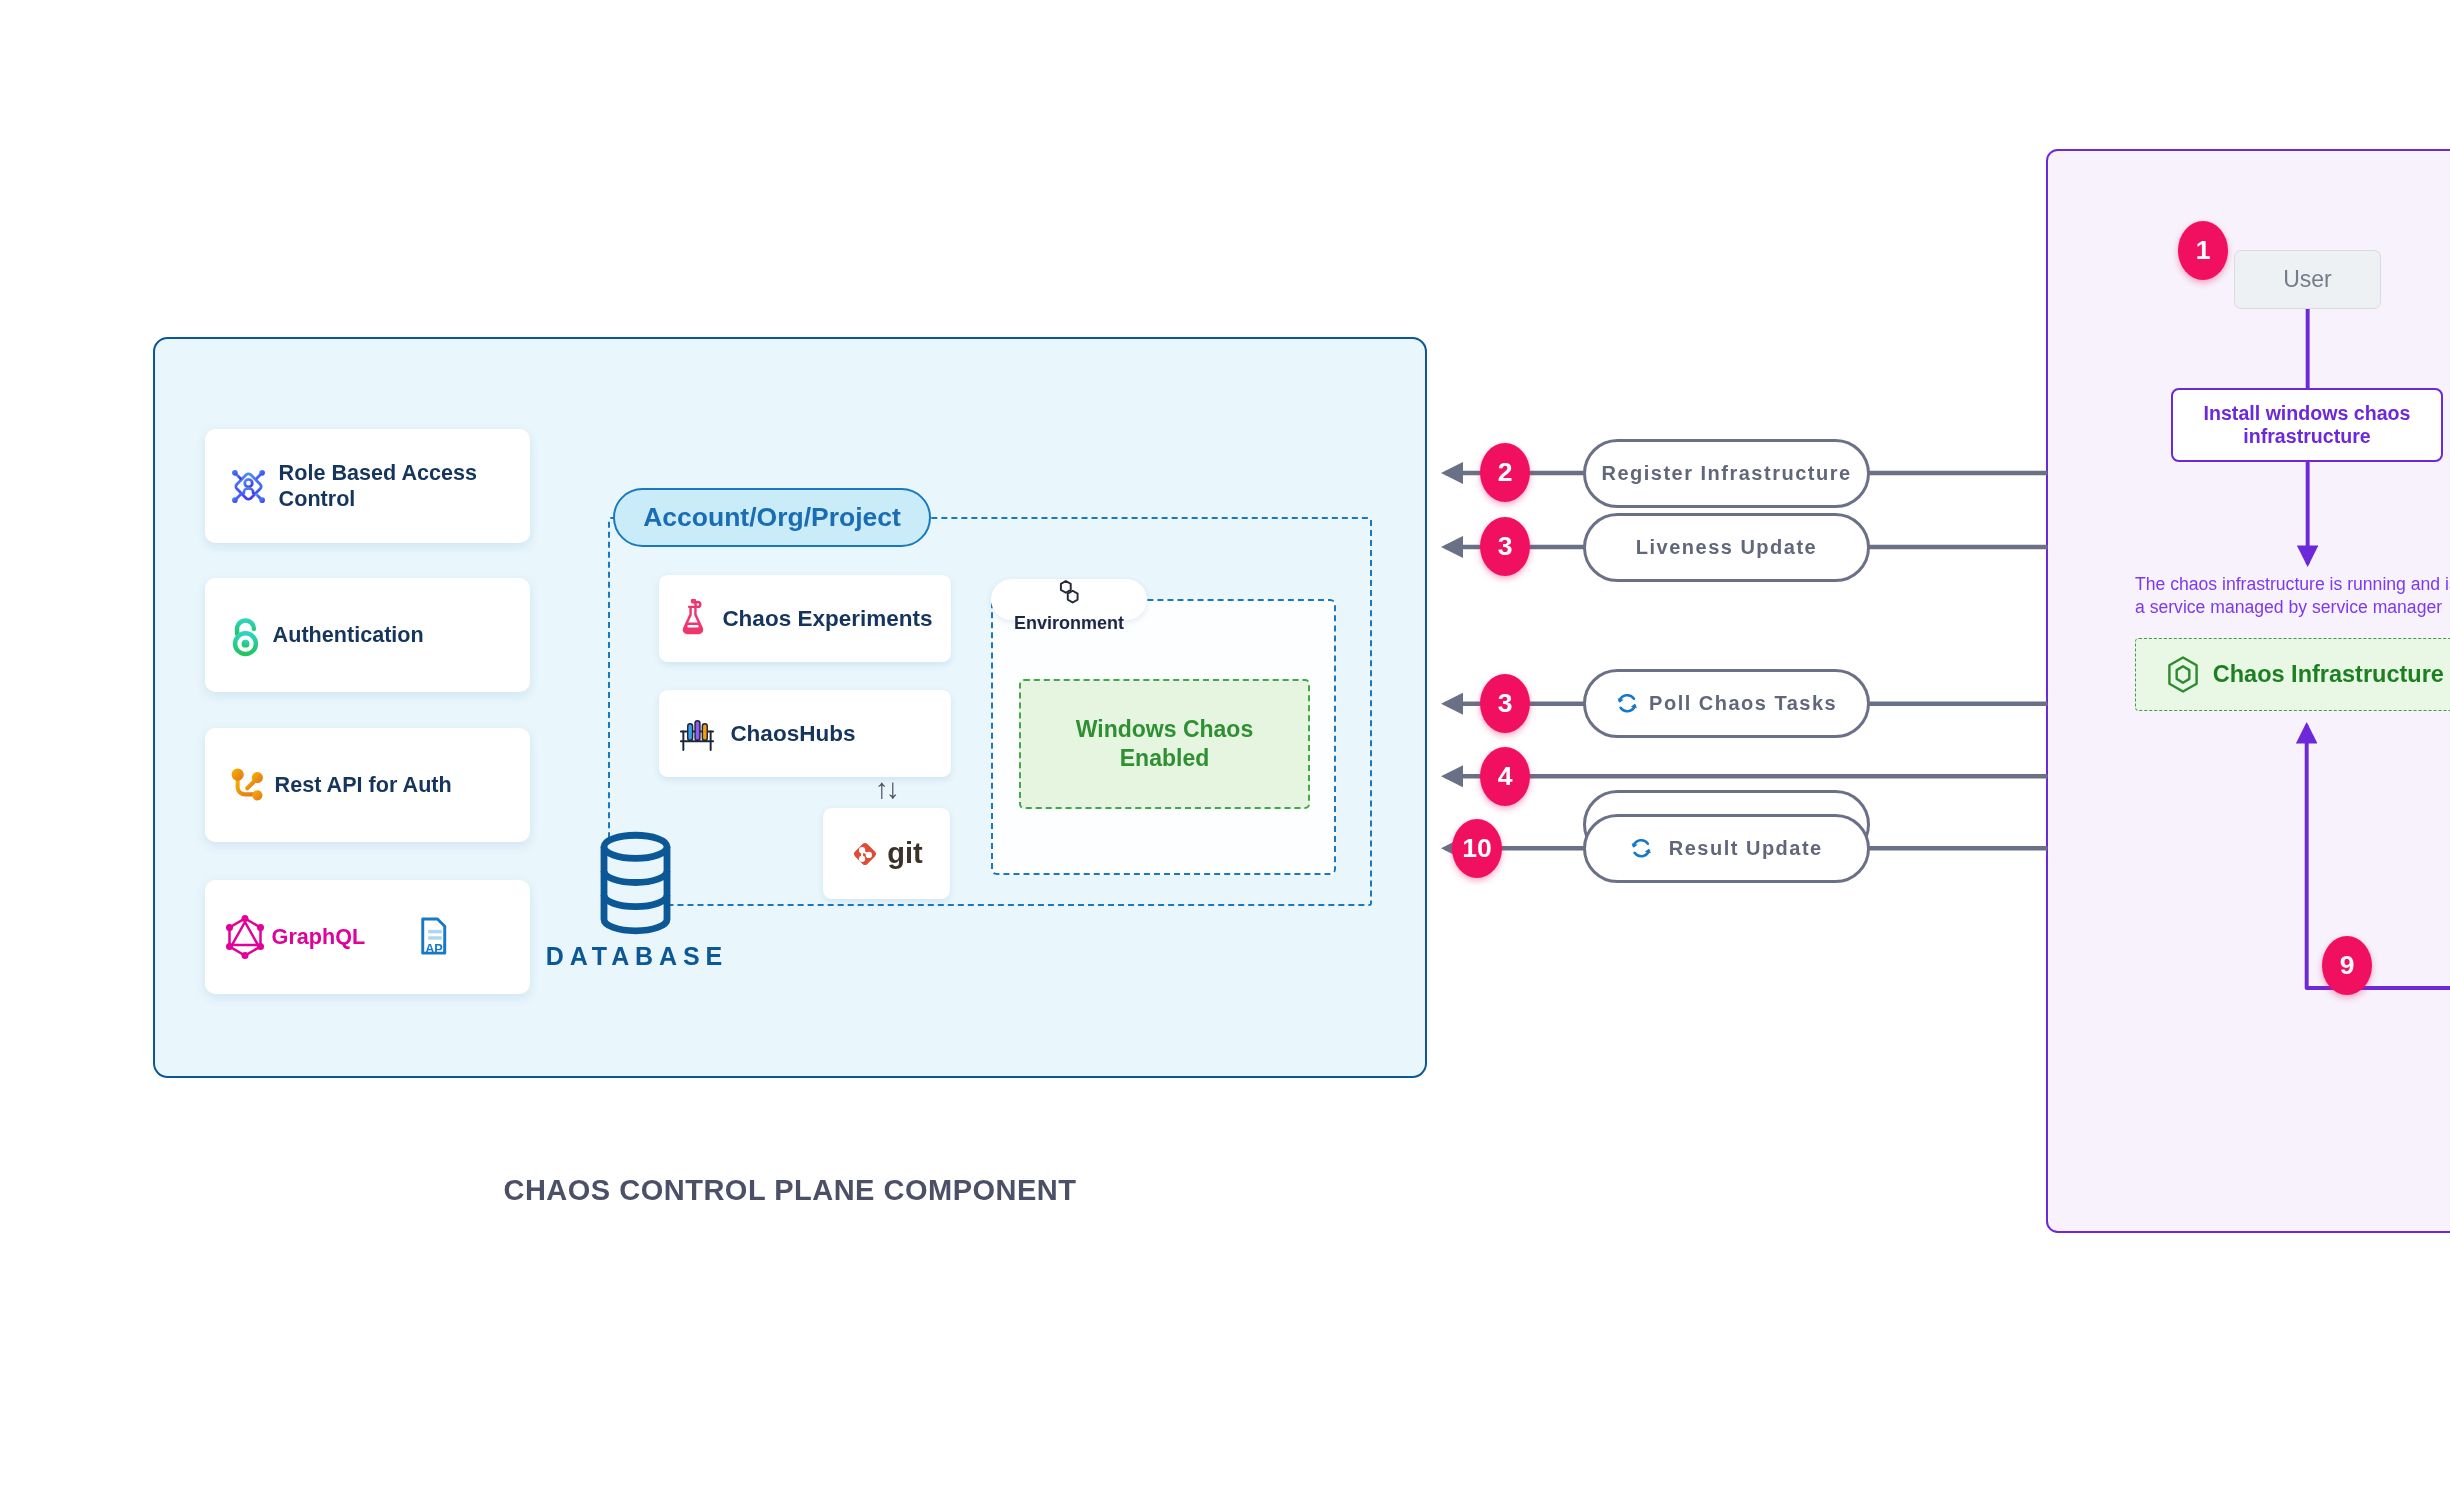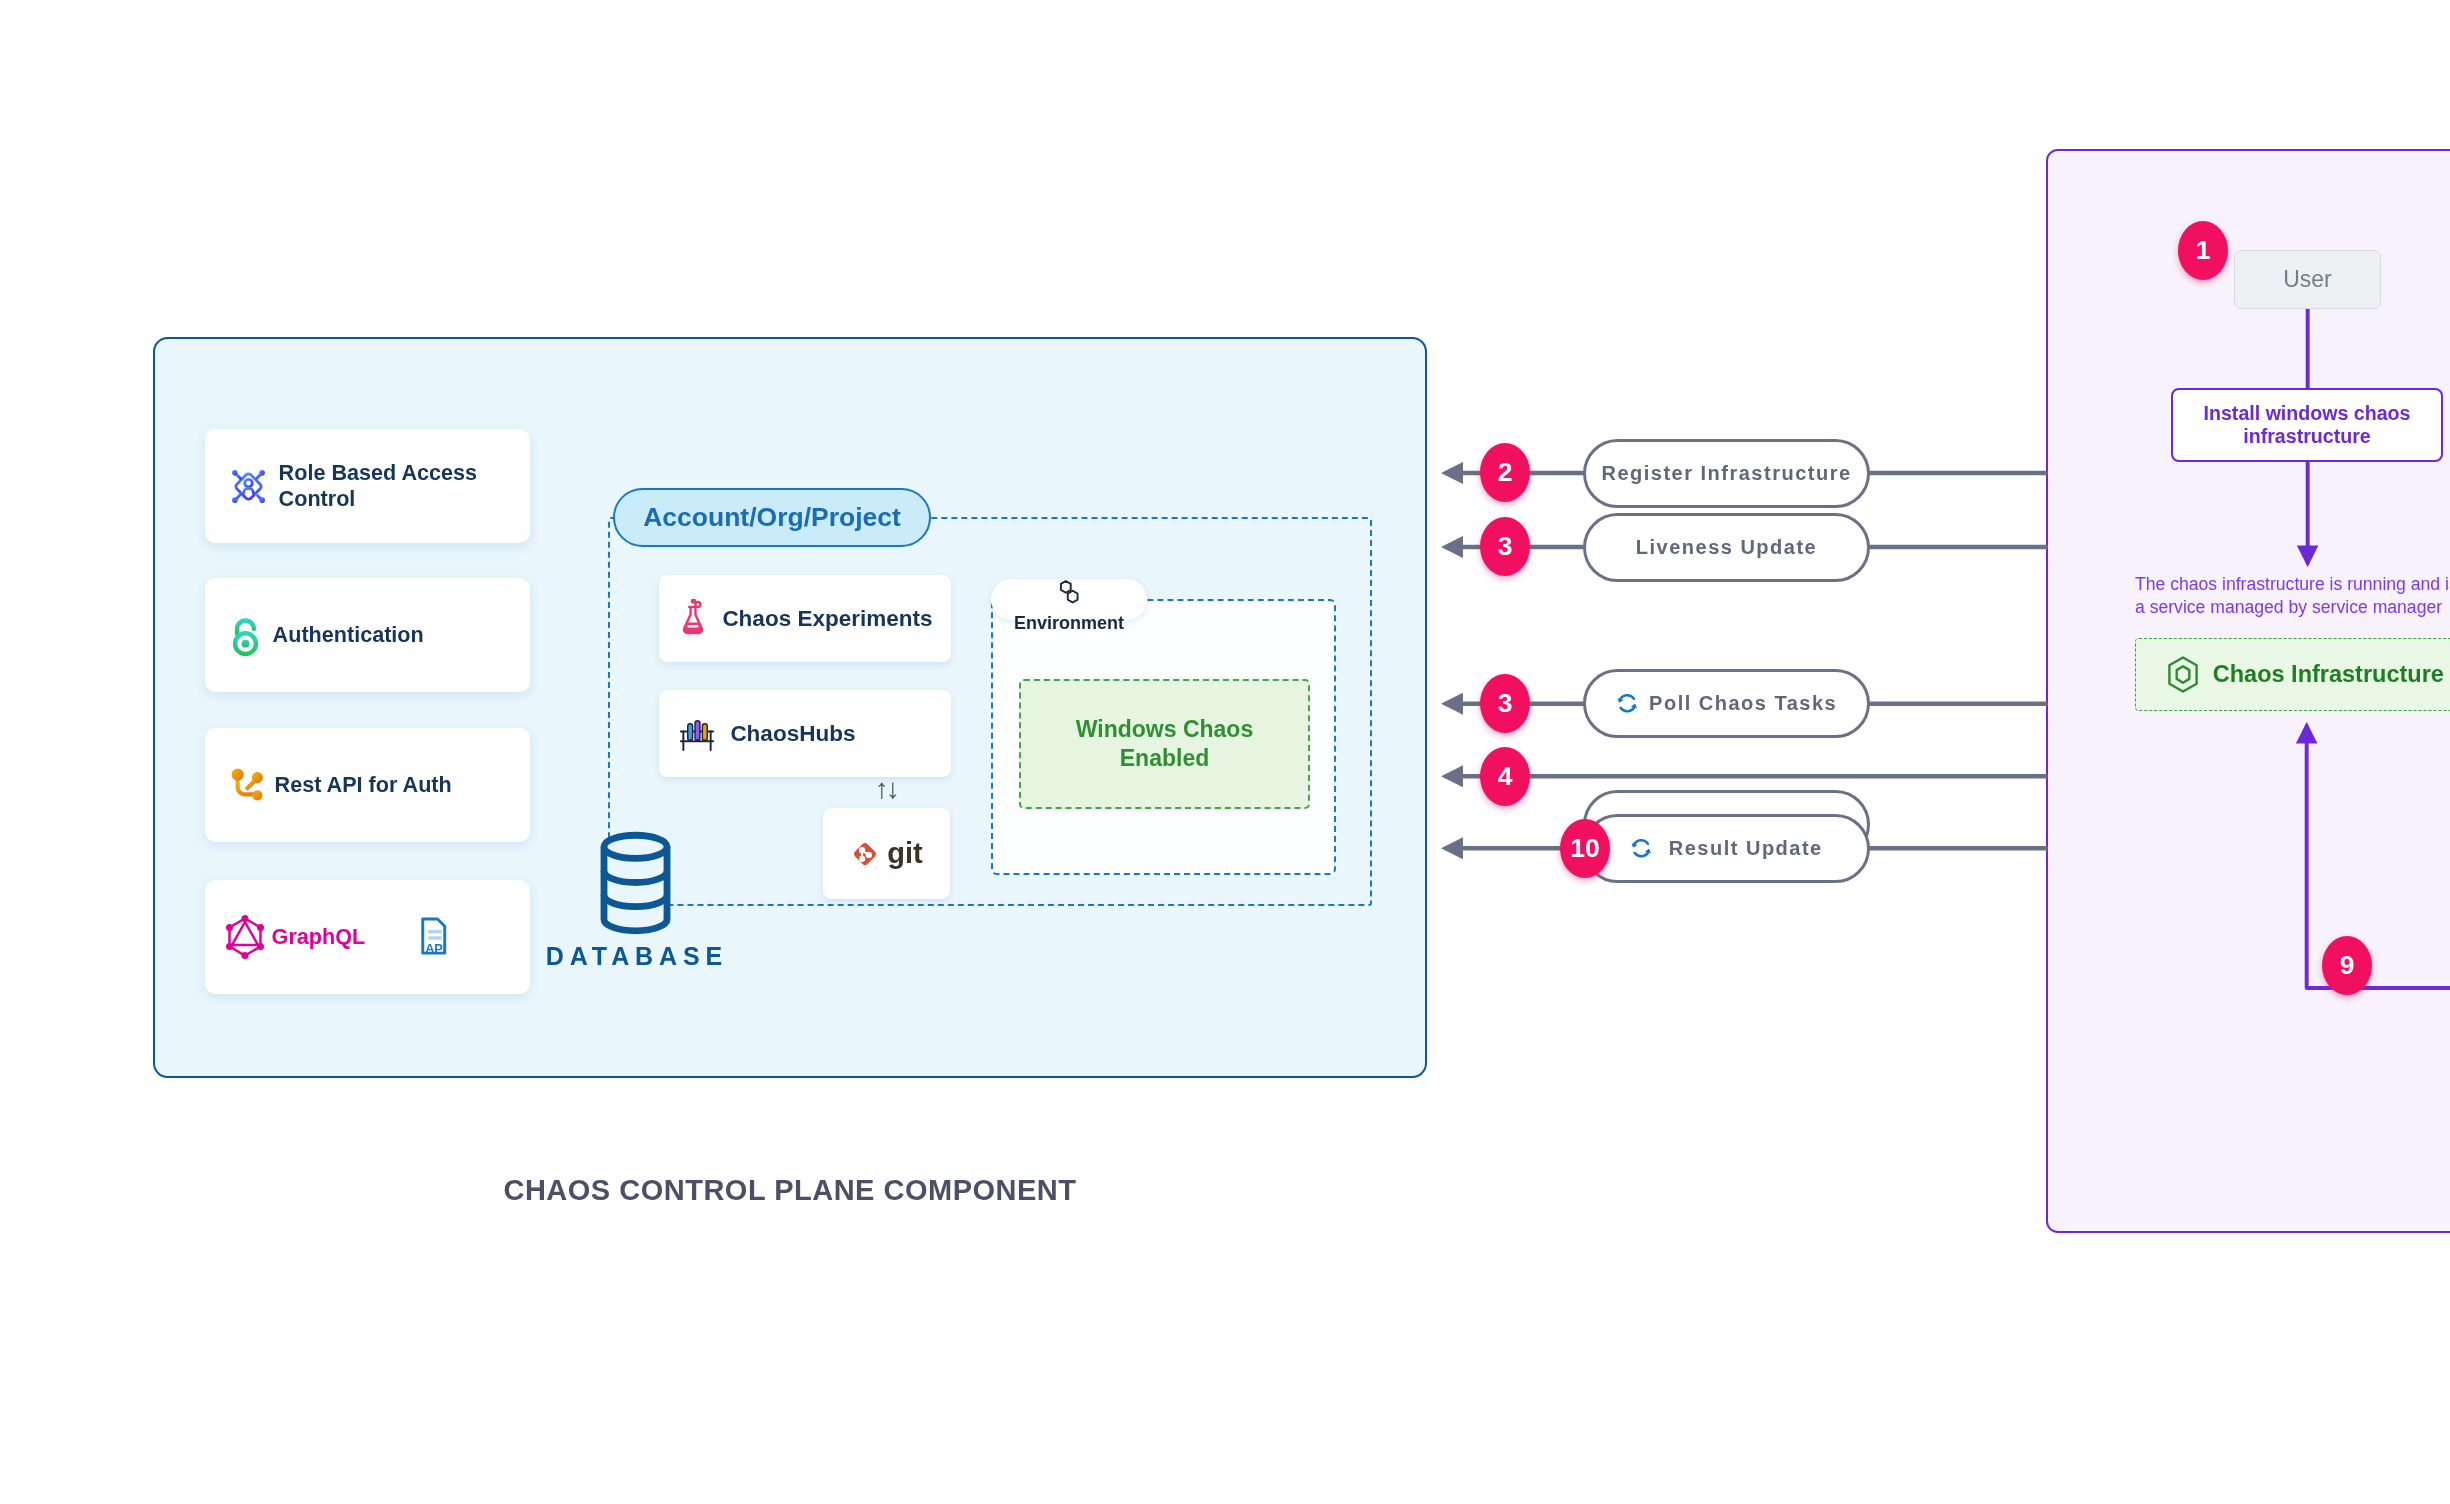--- a/index.html
+++ b/index.html
@@ -301,7 +301,7 @@
   <div class="abs step" style="left:1480px;top:517px;">3</div>
   <div class="abs step" style="left:1480px;top:674px;">3</div>
   <div class="abs step" style="left:1480px;top:747px;">4</div>
-  <div class="abs step" style="left:1560px;top:819px;">10</div>
+  <div class="abs step" style="left:1452px;top:819px;">10</div>
 
   <div class="abs step" style="left:2178px;top:221px;">1</div>
   <div class="abs user-box">

